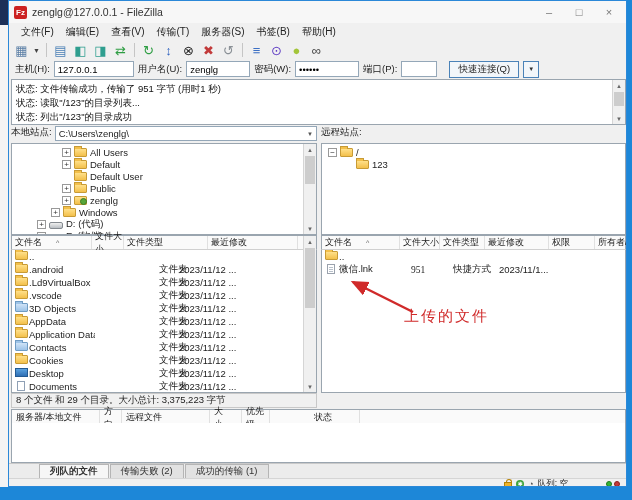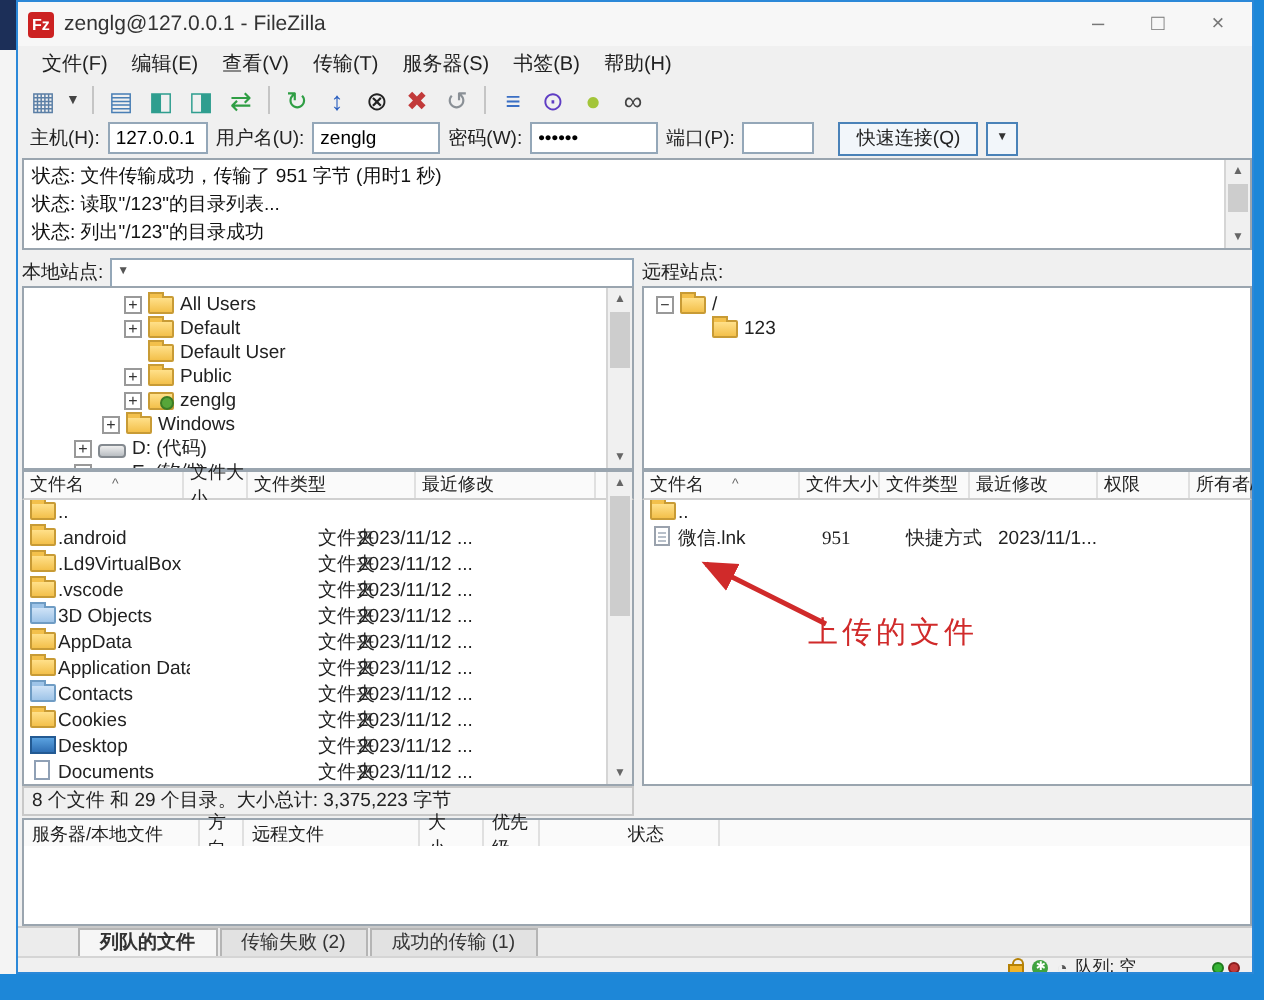--- a/index.html
+++ b/index.html
@@ -29,7 +29,7 @@
   
   .qcbar { position:absolute; left:0; top:58px; width:100%; height:20px; display:flex; align-items:center; padding-left:6px; gap:4px; font-size:9.5px; }
   .qcbar input { height:16px; border:1px solid #94a7b8; background:#fff; font-size:9.5px; padding:0 3px; font-family:inherit; }
-  .qc-host { width:50px; } .qc-user { width:64px; } .qc-pass { width:64px; } .qc-port { width:36px; }
+  .qc-host { width:80px; } .qc-user { width:64px; } .qc-pass { width:64px; } .qc-port { width:36px; }
   .qc-btn { height:17px; border:1px solid #4a82b8; background:#f2f6fa; font-size:9.5px; padding:0 8px; display:flex; align-items:center; }
   .qc-drop { height:17px; width:16px; border:1px solid #4a82b8; background:#f2f6fa; display:flex; align-items:center; justify-content:center; font-size:6px; color:#333; }
 

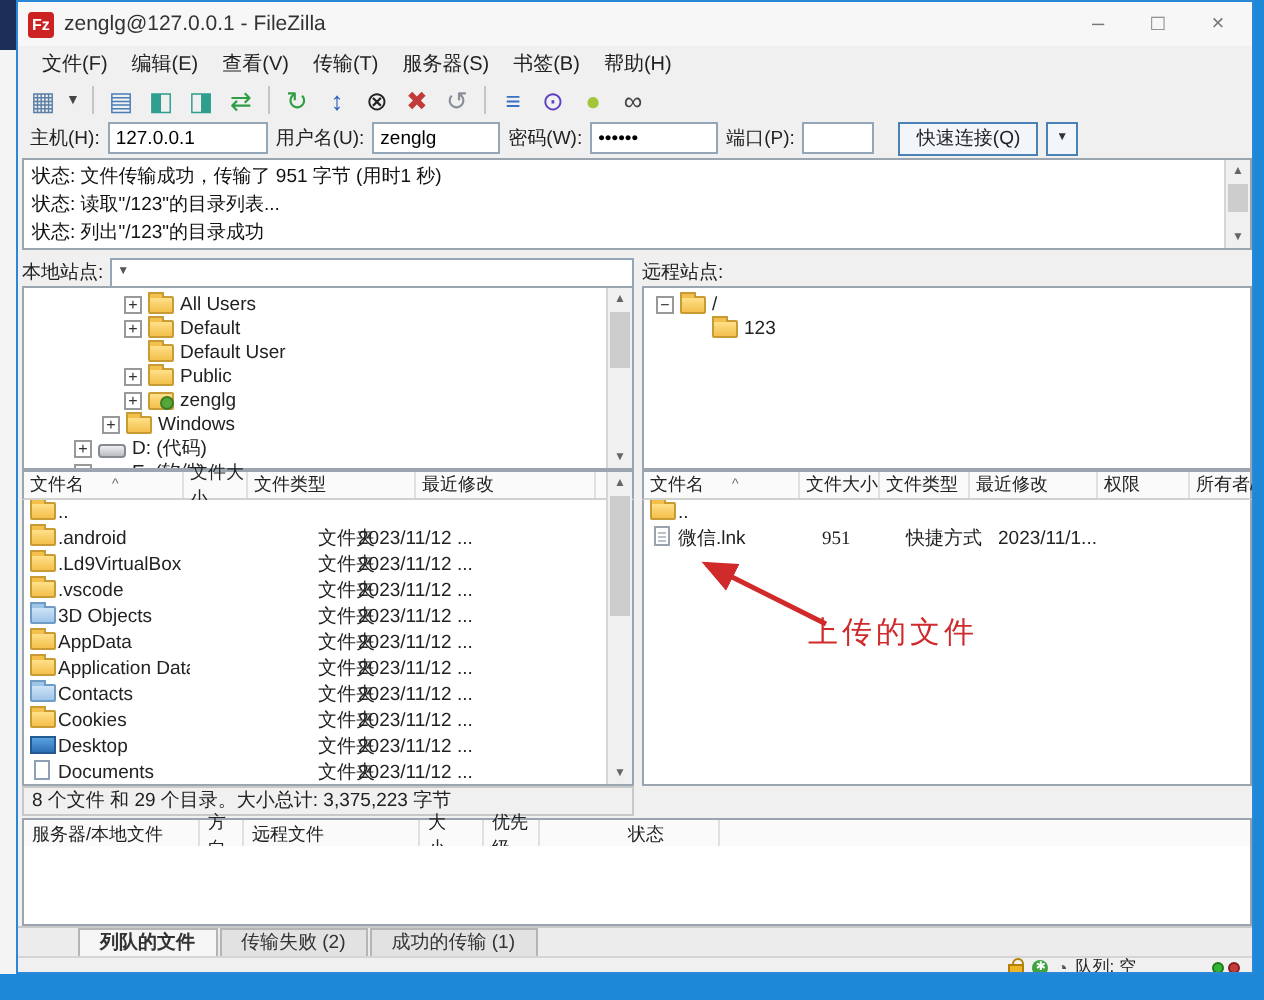--- a/index.html
+++ b/index.html
@@ -43,7 +43,7 @@
   .sb .thumb { position:absolute; left:1px; width:10px; background:#cdcdcd; }
 
   
-  .sitebar { position:absolute; top:125px; height:20px; display:flex; align-items:center; gap:3px; font-size:9.5px; }
+  .sitebar { position:absolute; top:125px; height:20px; display:flex; gap:3px; font-size:9.5px; }
   .combo { flex:1; height:15px; border:1px solid #94a7b8; background:#fff; display:flex; align-items:center; padding:0 3px; position:relative; }
   .combo .cv { flex:1; white-space:nowrap; overflow:hidden; }
   .combo .ca { font-size:6px; color:#555; }

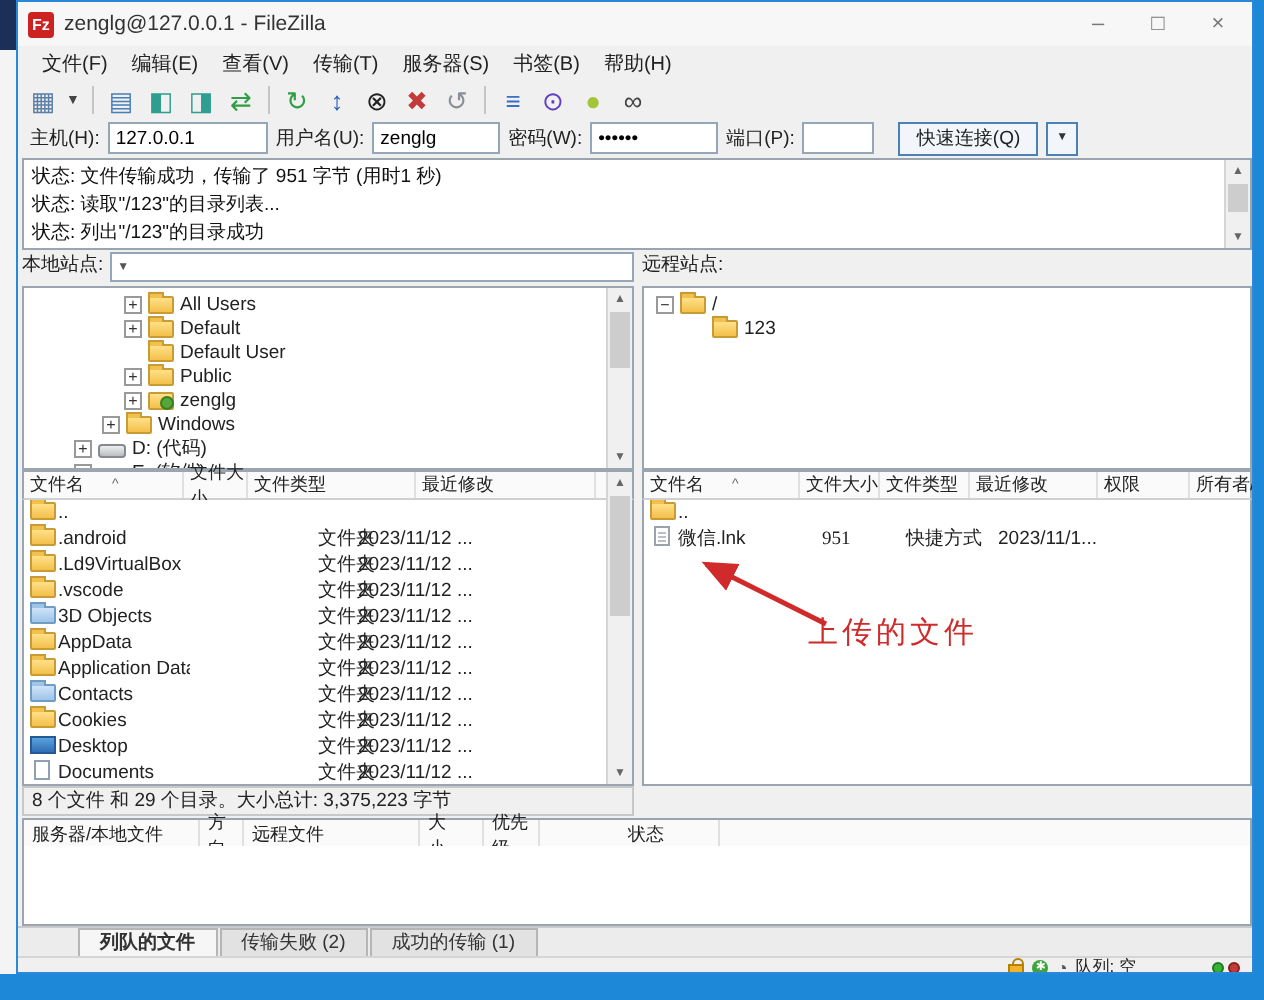--- a/index.html
+++ b/index.html
@@ -187,6 +187,7 @@
   <div class="sitebar" style="left:2px; width:306px;">
     <span>本地站点:</span>
     <div class="combo">
+      <span class="cv">C:\Users\zenglg\</span>
       <span class="ca">▼</span>
     </div>
   </div>

